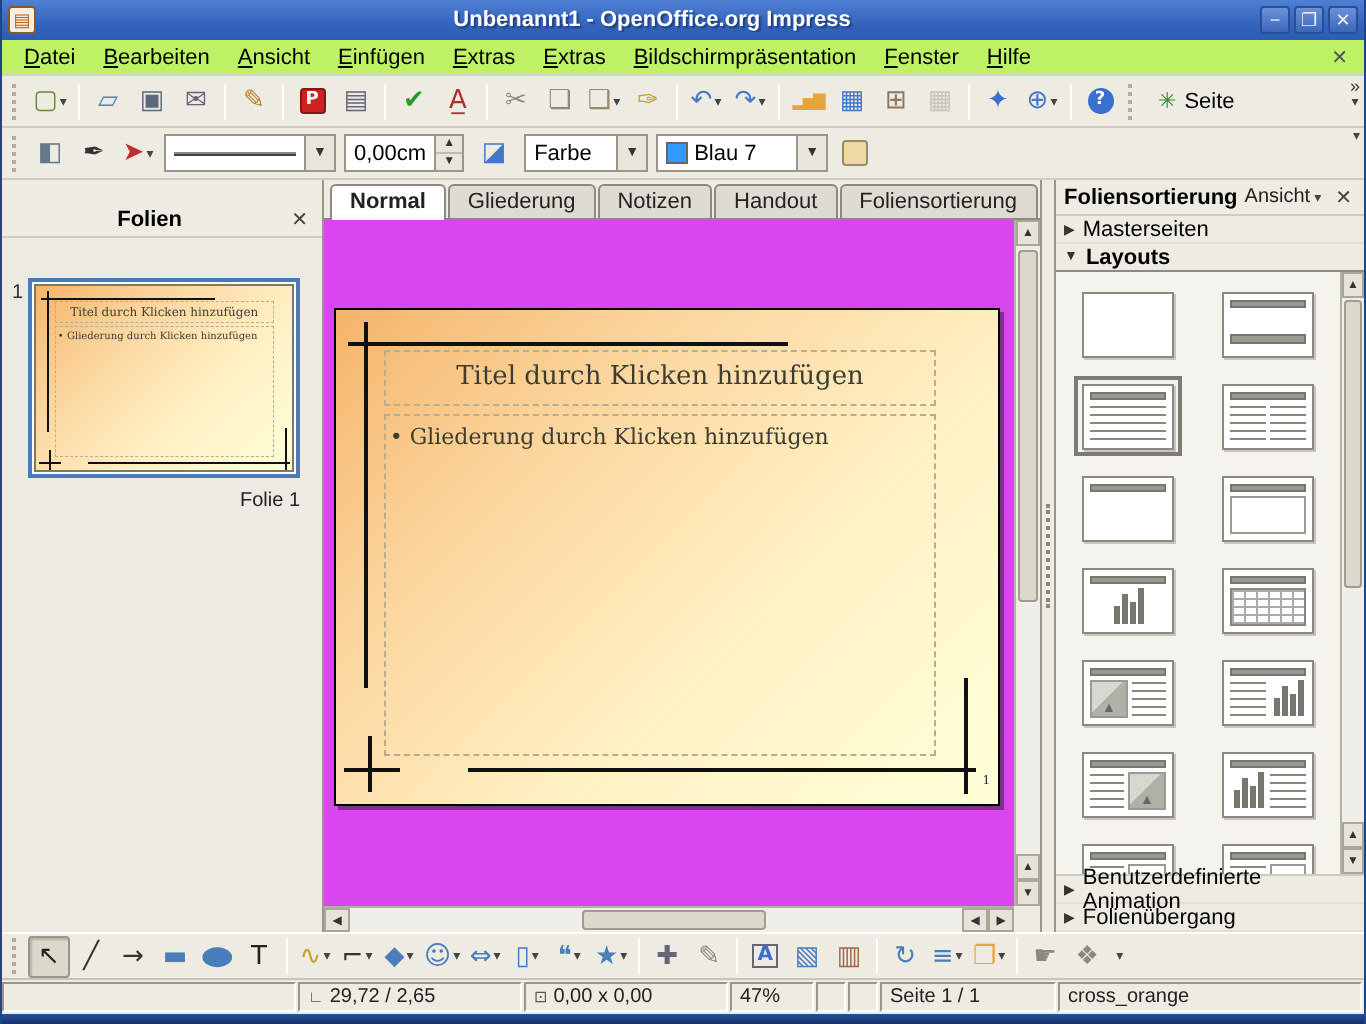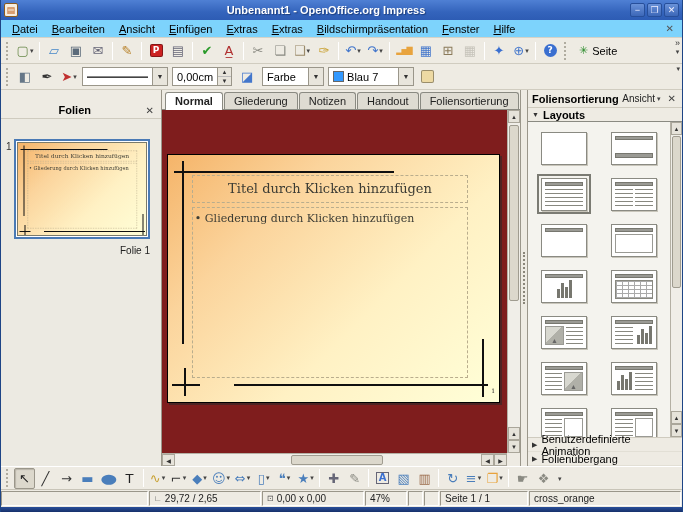--- a/index.html
+++ b/index.html
@@ -20,7 +20,7 @@
              color:#eef; font-size:9px; line-height:12px; text-align:center; border-radius:2px; }
 
   
-  .menubar { height:18px; flex:0 0 18px; background:#7dd3fc; border-bottom:1px solid #d6d2c6;
+  .menubar { height:18px; flex:0 0 18px; background:#bef264; border-bottom:1px solid #d6d2c6;
              display:flex; align-items:center; padding:0 4px; }
   .menu-item { padding:1px 7px; white-space:nowrap; }
   .menu-item::first-letter { text-decoration:underline; }

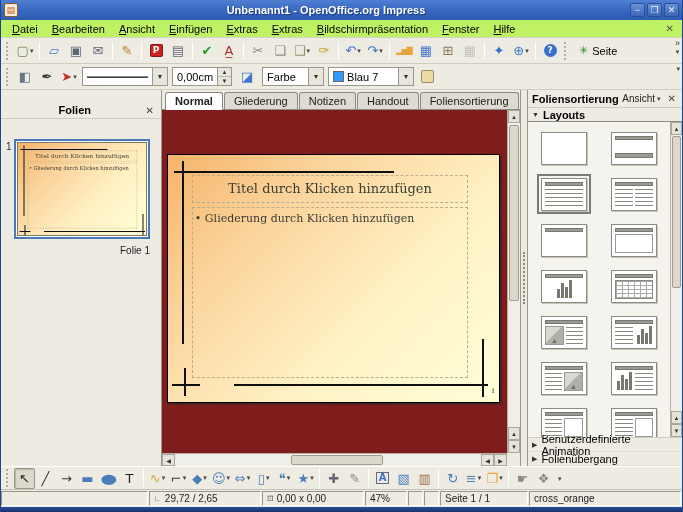--- a/index.html
+++ b/index.html
@@ -92,7 +92,7 @@
   .slide-pagenum { position:absolute; right:1.2%; top:93.8%; font-size:6px; color:#222; font-family:"DejaVu Serif", serif; }
 
   
-  .center { flex:1 1 auto; display:flex; flex-direction:column; min-width:0; background:#7f1d1d; border-right:1px solid #9a968a; }
+  .center { flex:1 1 auto; display:flex; flex-direction:column; min-width:0; background:#d946ef; border-right:1px solid #9a968a; }
   .tabbar { height:20px; flex:0 0 20px; background:#eeebe3; display:flex; align-items:flex-end; padding-left:3px; border-bottom:1px solid #8a8a82; }
   .tab { padding:2px 9px 2px; border:1px solid #8a8a82; border-bottom:none; background:#dedbd2; margin-right:1px;
          border-radius:3px 3px 0 0; font-size:11px; color:#222; }

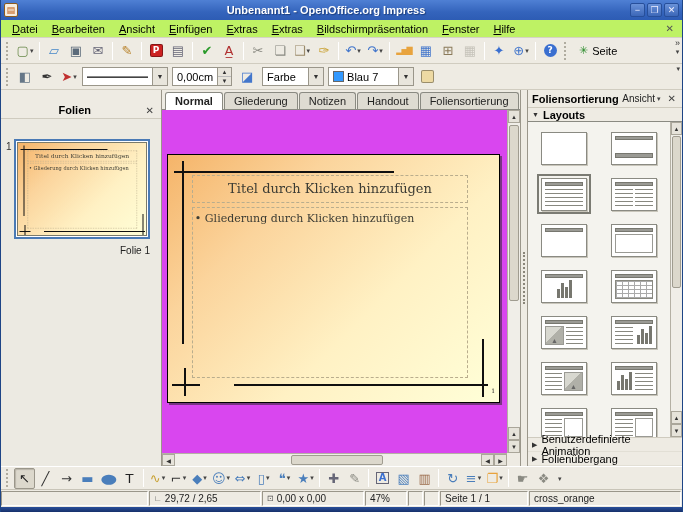--- a/index.html
+++ b/index.html
@@ -432,6 +432,10 @@
         <span class="tp-dd">▾</span>
         <span class="panel-close">✕</span>
       </div>
+      <div class="section-row">
+        <span class="tri">▶</span>
+        <span>Masterseiten</span>
+      </div>
       <div class="section-row bold">
         <span class="tri">▼</span>
         <span>Layouts</span>

